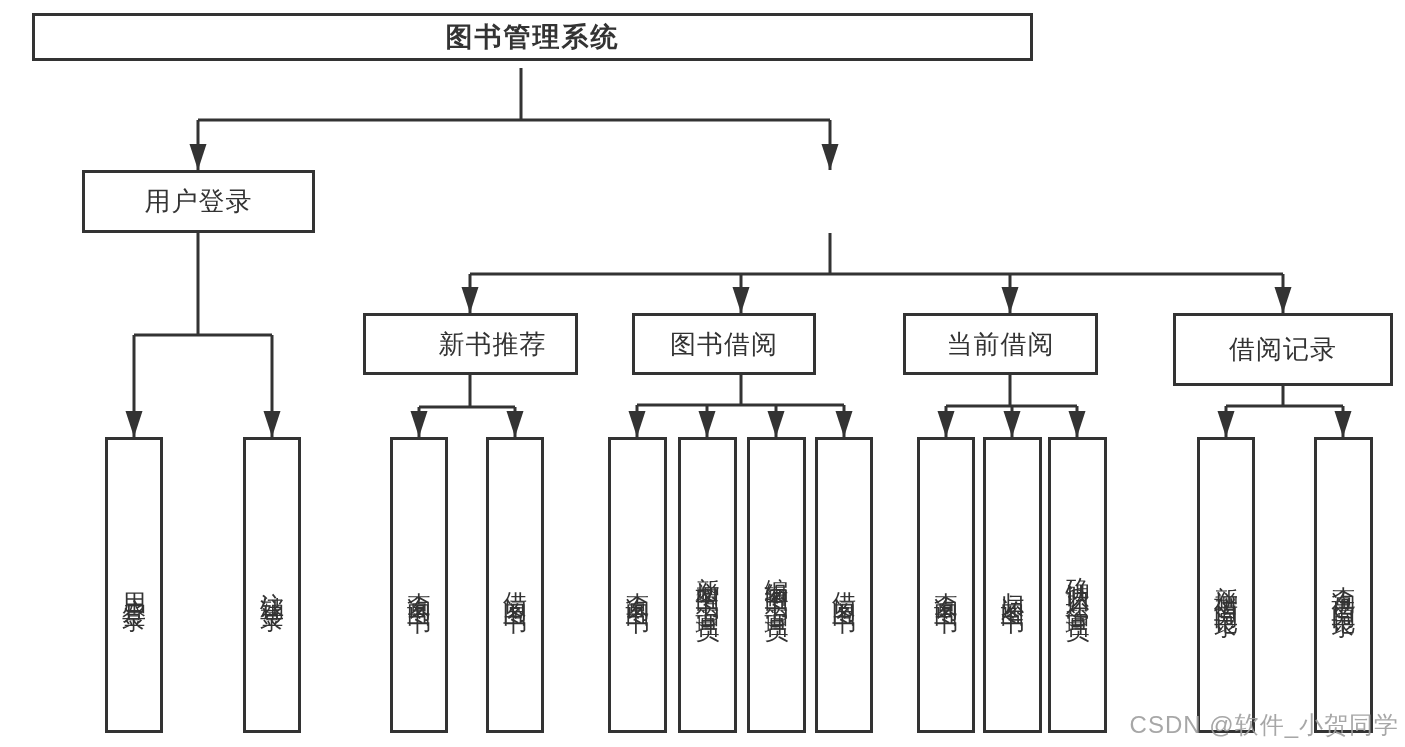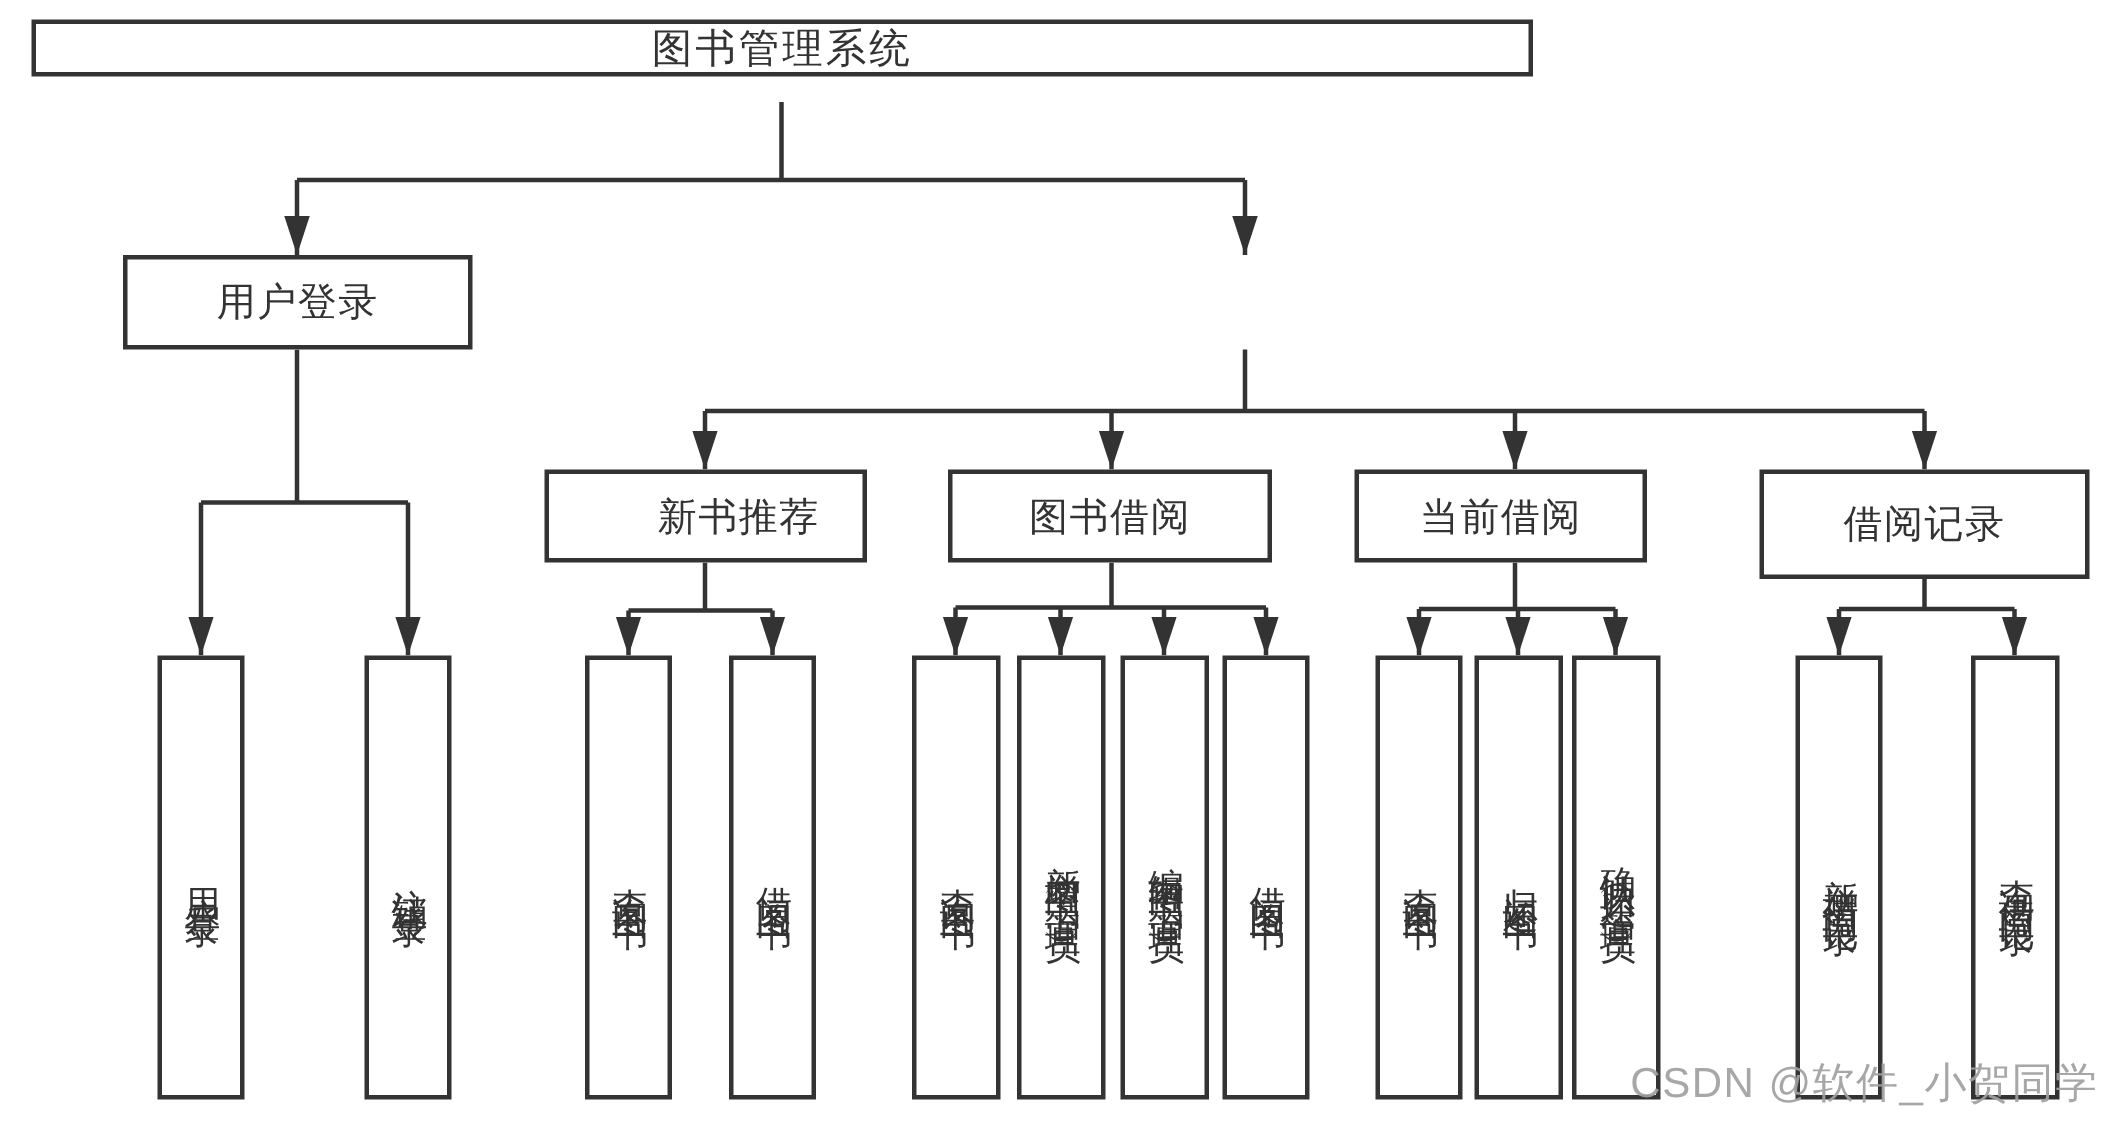--- a/index.html
+++ b/index.html
@@ -110,7 +110,7 @@
     </g>
   </svg>
 
-  <div class="node hnode rootnode" style="left:21px; top:13px; width:1001px; height:38px;">
+  <div class="node hnode rootnode" style="left:32px; top:13px; width:1001px; height:48px;font-weight:bold;">
     <span>图书管理系统</span>
   </div>
 

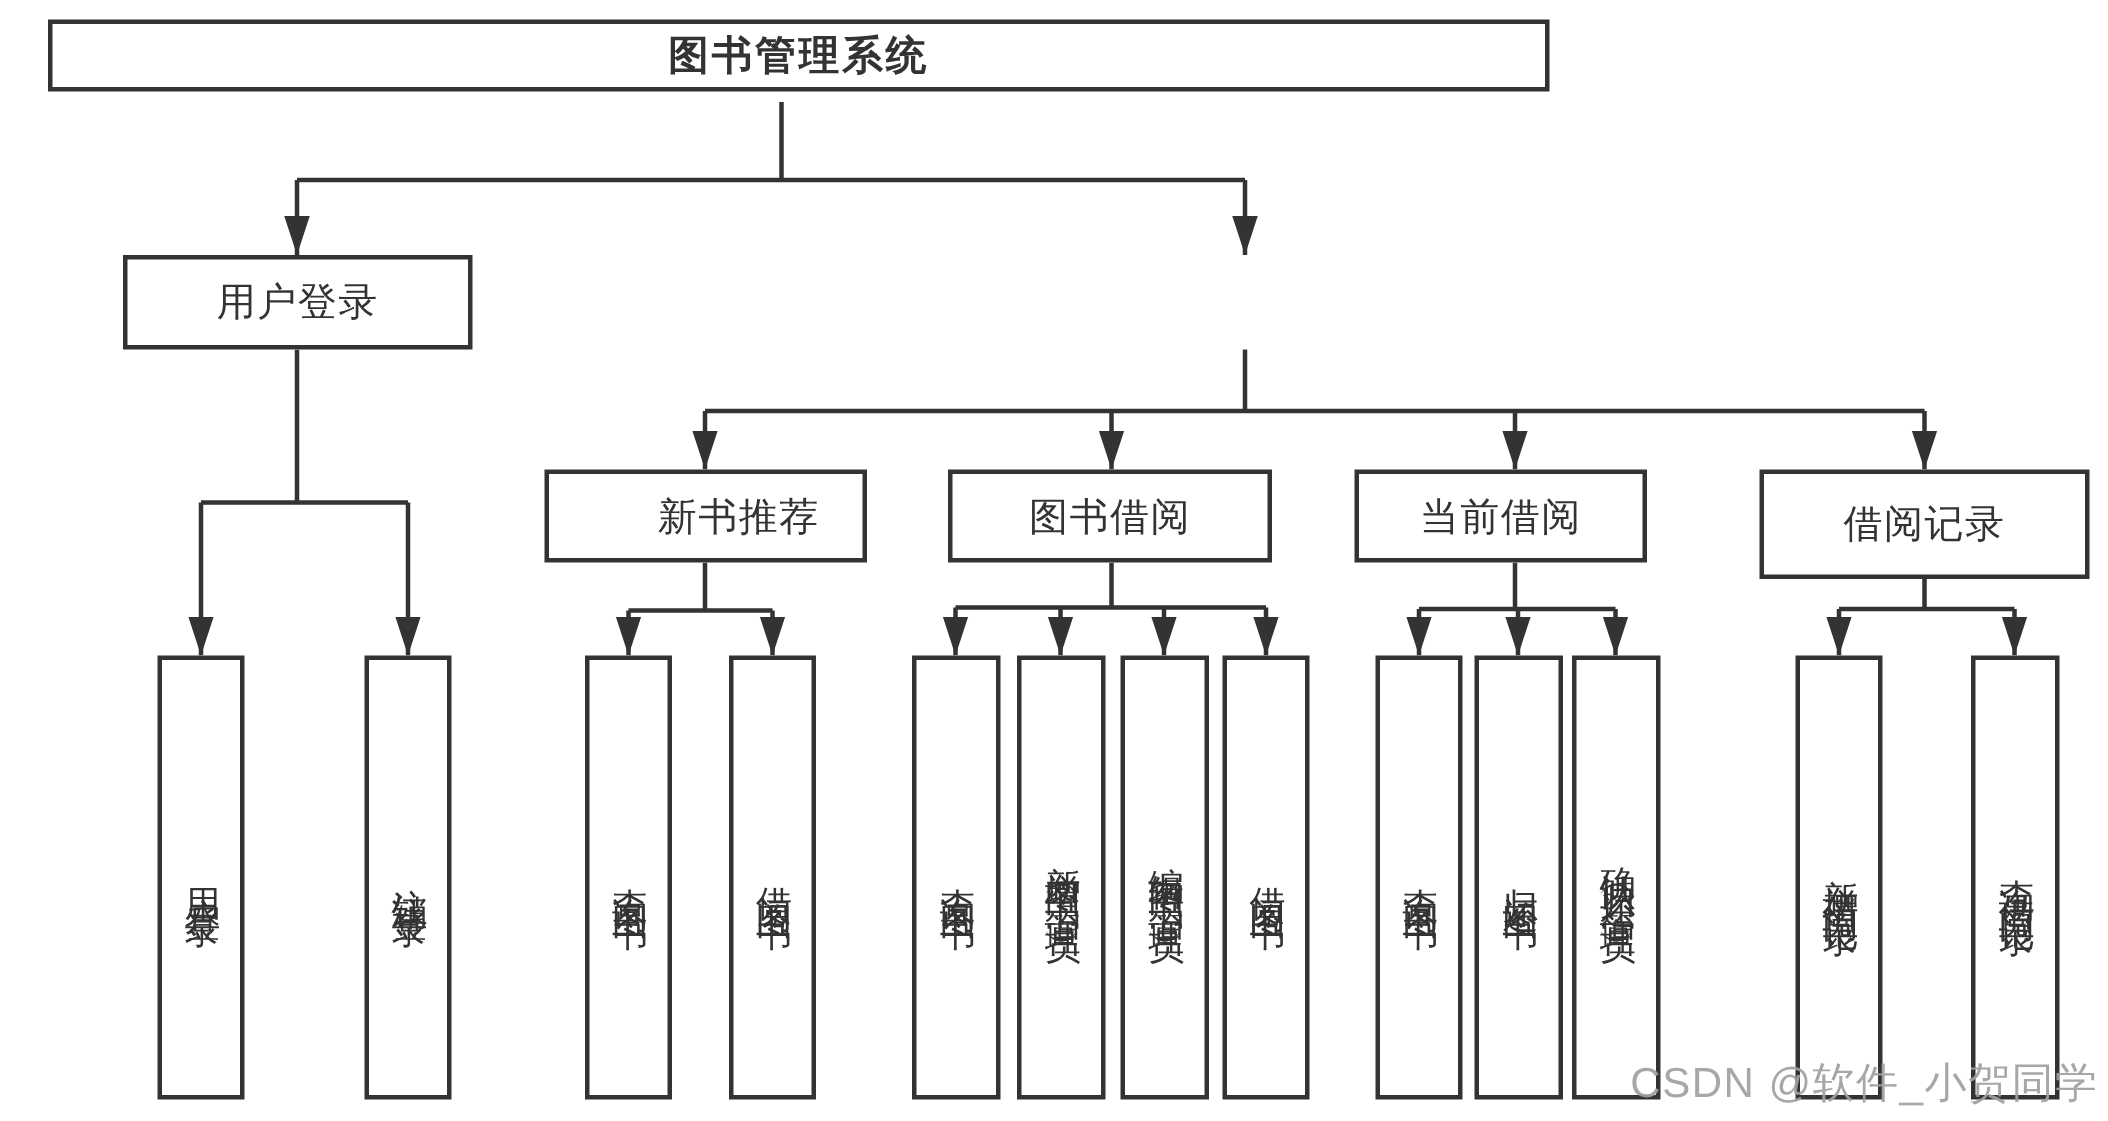--- a/index.html
+++ b/index.html
@@ -121,7 +121,7 @@
   <div class="node hnode" style="left:363px; top:313px; width:215px; height:62px;padding-left:44px;">
     <span>新书推荐</span>
   </div>
-  <div class="node hnode" style="left:632px; top:313px; width:216px; height:62px;">
+  <div class="node hnode" style="left:632px; top:313px; width:184px; height:62px;">
     <span>图书借阅</span>
   </div>
   <div class="node hnode" style="left:903px; top:313px; width:195px; height:62px;">

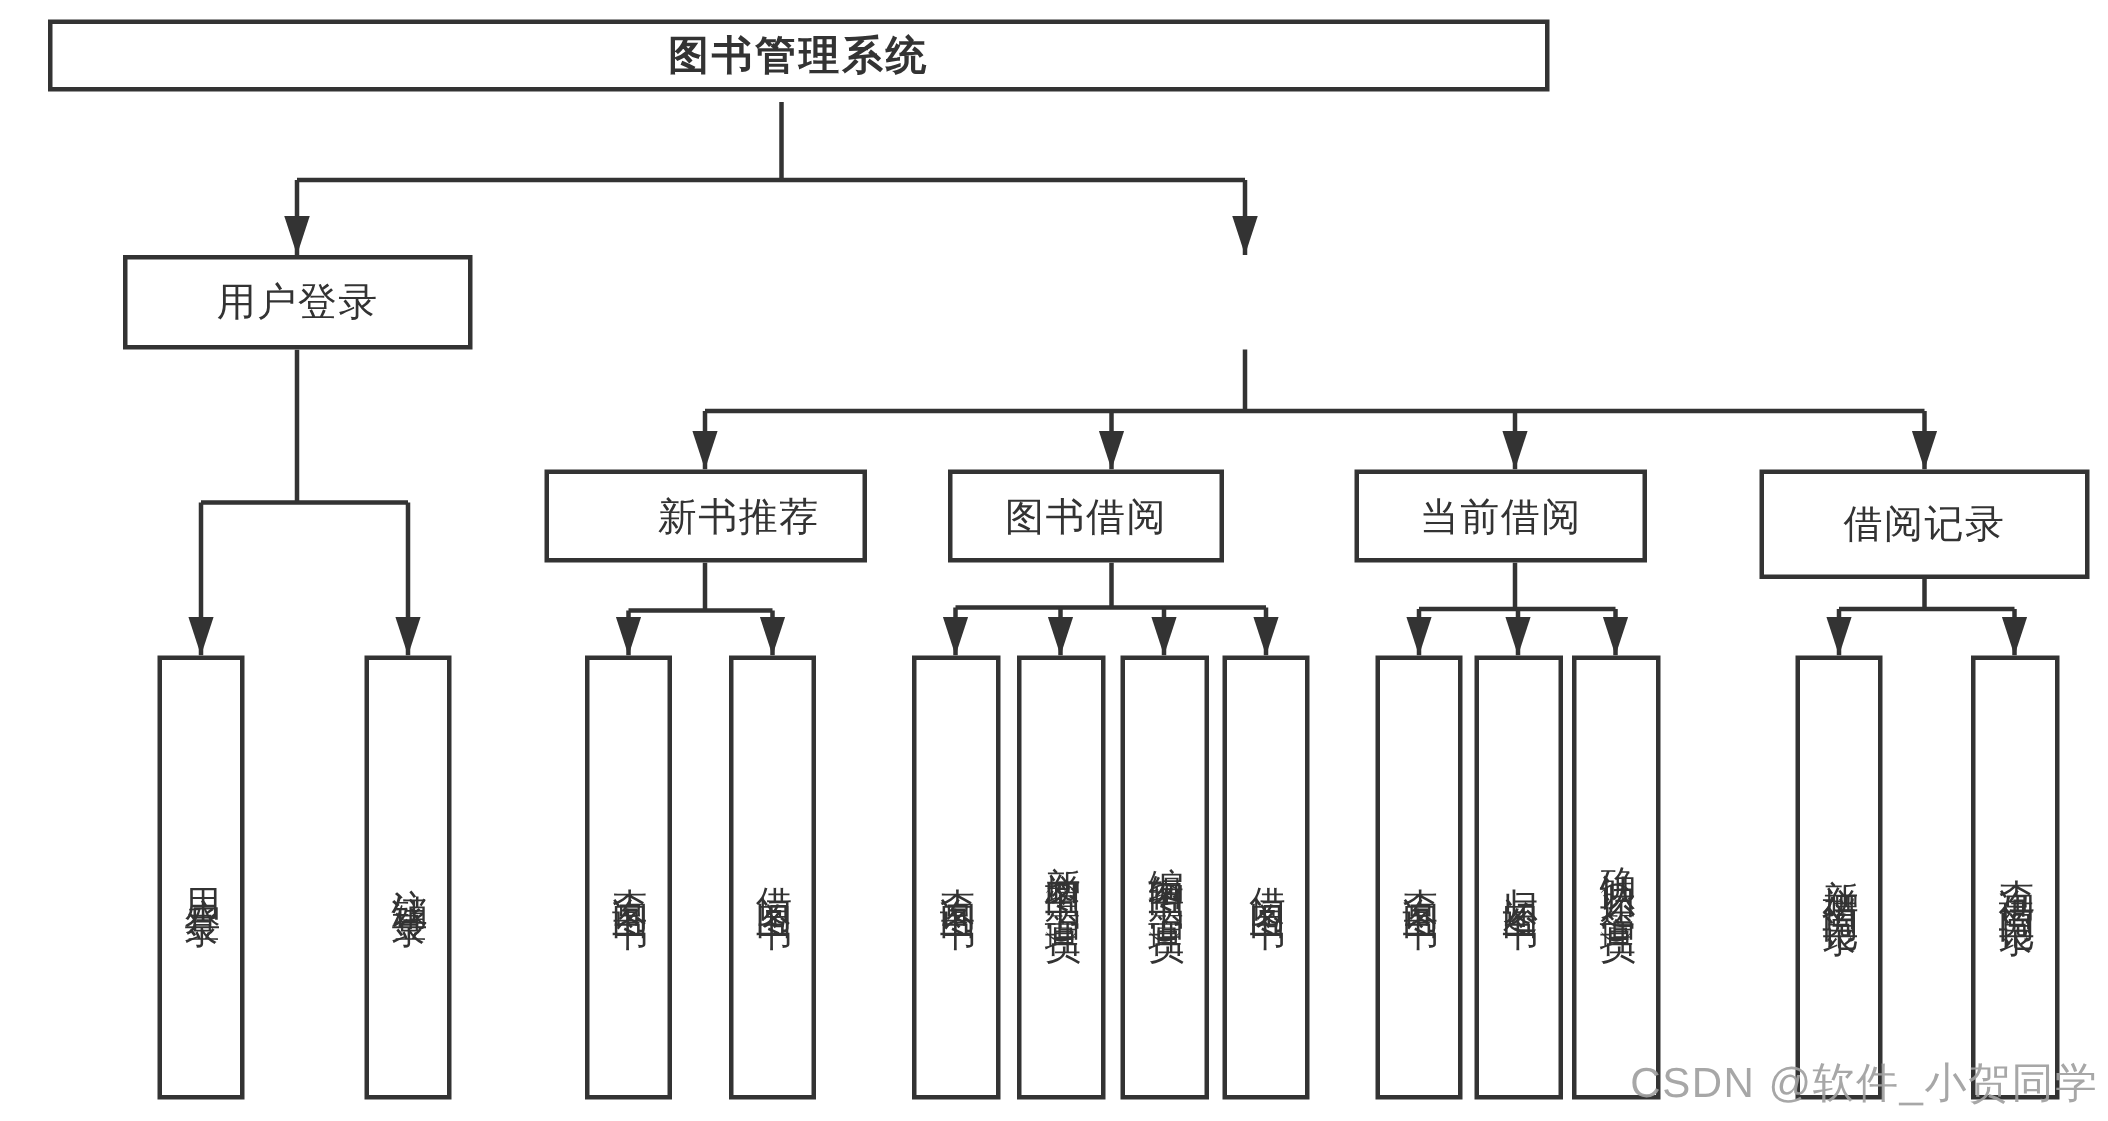--- a/index.html
+++ b/index.html
@@ -54,7 +54,7 @@
     position: absolute;
     right: 6px;
     bottom: 6px;
-    font-size: 28px;
+    font-size: 24px;
     color: #a0a0a0;
     opacity: 0.92;
     letter-spacing: 1px;

